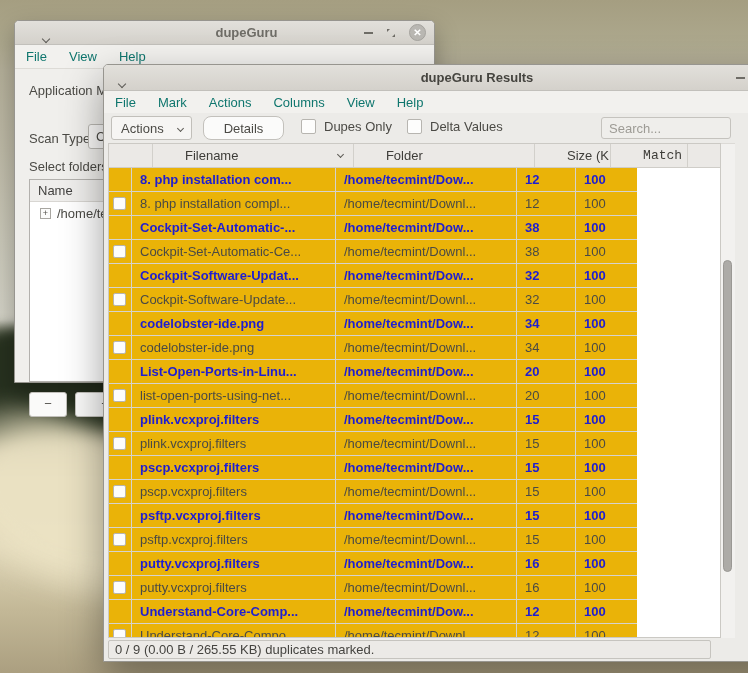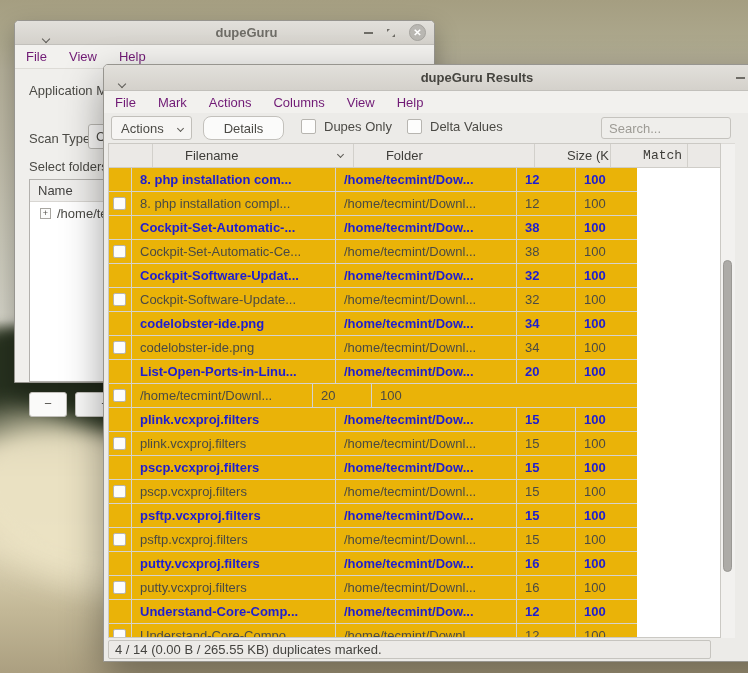--- a/index.html
+++ b/index.html
@@ -39,7 +39,7 @@
   .btn-close.green { background:radial-gradient(circle at 35% 30%, #a8cf87, #7fae5c 75%); border:1px solid #6d9a4c; }
   .btn-close.gray  { background:#b9b7b2; border:1px solid #a5a39e; }
   .menubar { display:flex; align-items:center; background:#f2f1ee; border-bottom:1px solid #dddbd6;
-    font-size:13px; color:#701a75; }
+    font-size:13px; color:#0f766e; }
   .menubar span { padding:0 11px; }
 
   

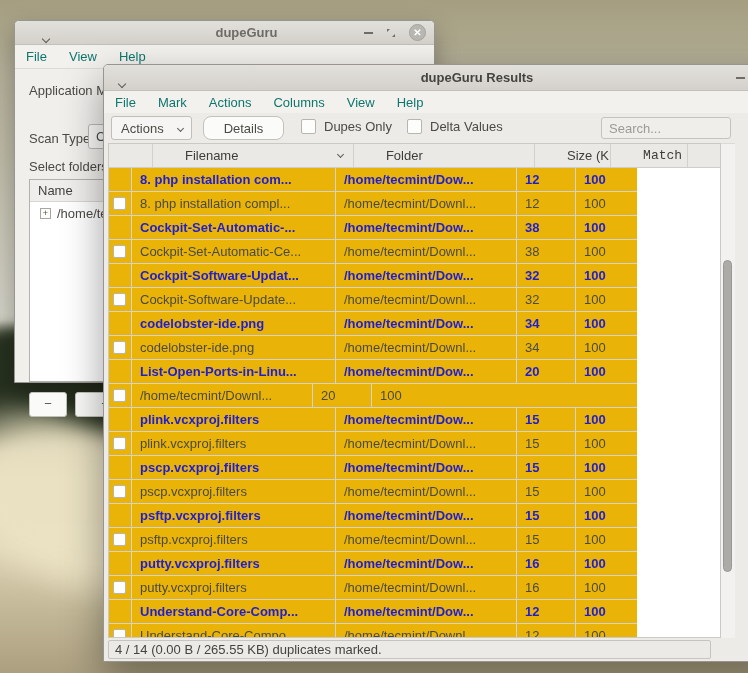--- a/index.html
+++ b/index.html
@@ -310,6 +310,7 @@
             <div class="cell c-check">
               <span class="checkbox"></span>
             </div>
+            <div class="cell c-name">list-open-ports-using-net...</div>
             <div class="cell c-folder">/home/tecmint/Downl...</div>
             <div class="cell c-size">20</div>
             <div class="cell c-match">100</div>

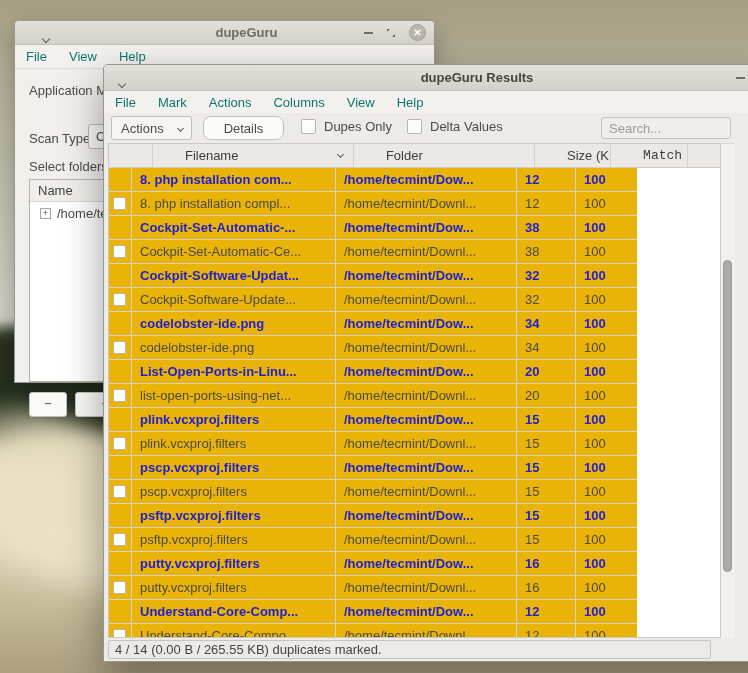--- a/index.html
+++ b/index.html
@@ -413,7 +413,7 @@
     </div>
 
     <div class="statusbar">
-      <div class="status-field">4 / 14 (0.00 B / 265.55 KB) duplicates marked.</div>
+      <div class="status-field">0 / 9 (0.00 B / 265.55 KB) duplicates marked.</div>
     </div>
   </div>
 </div>

